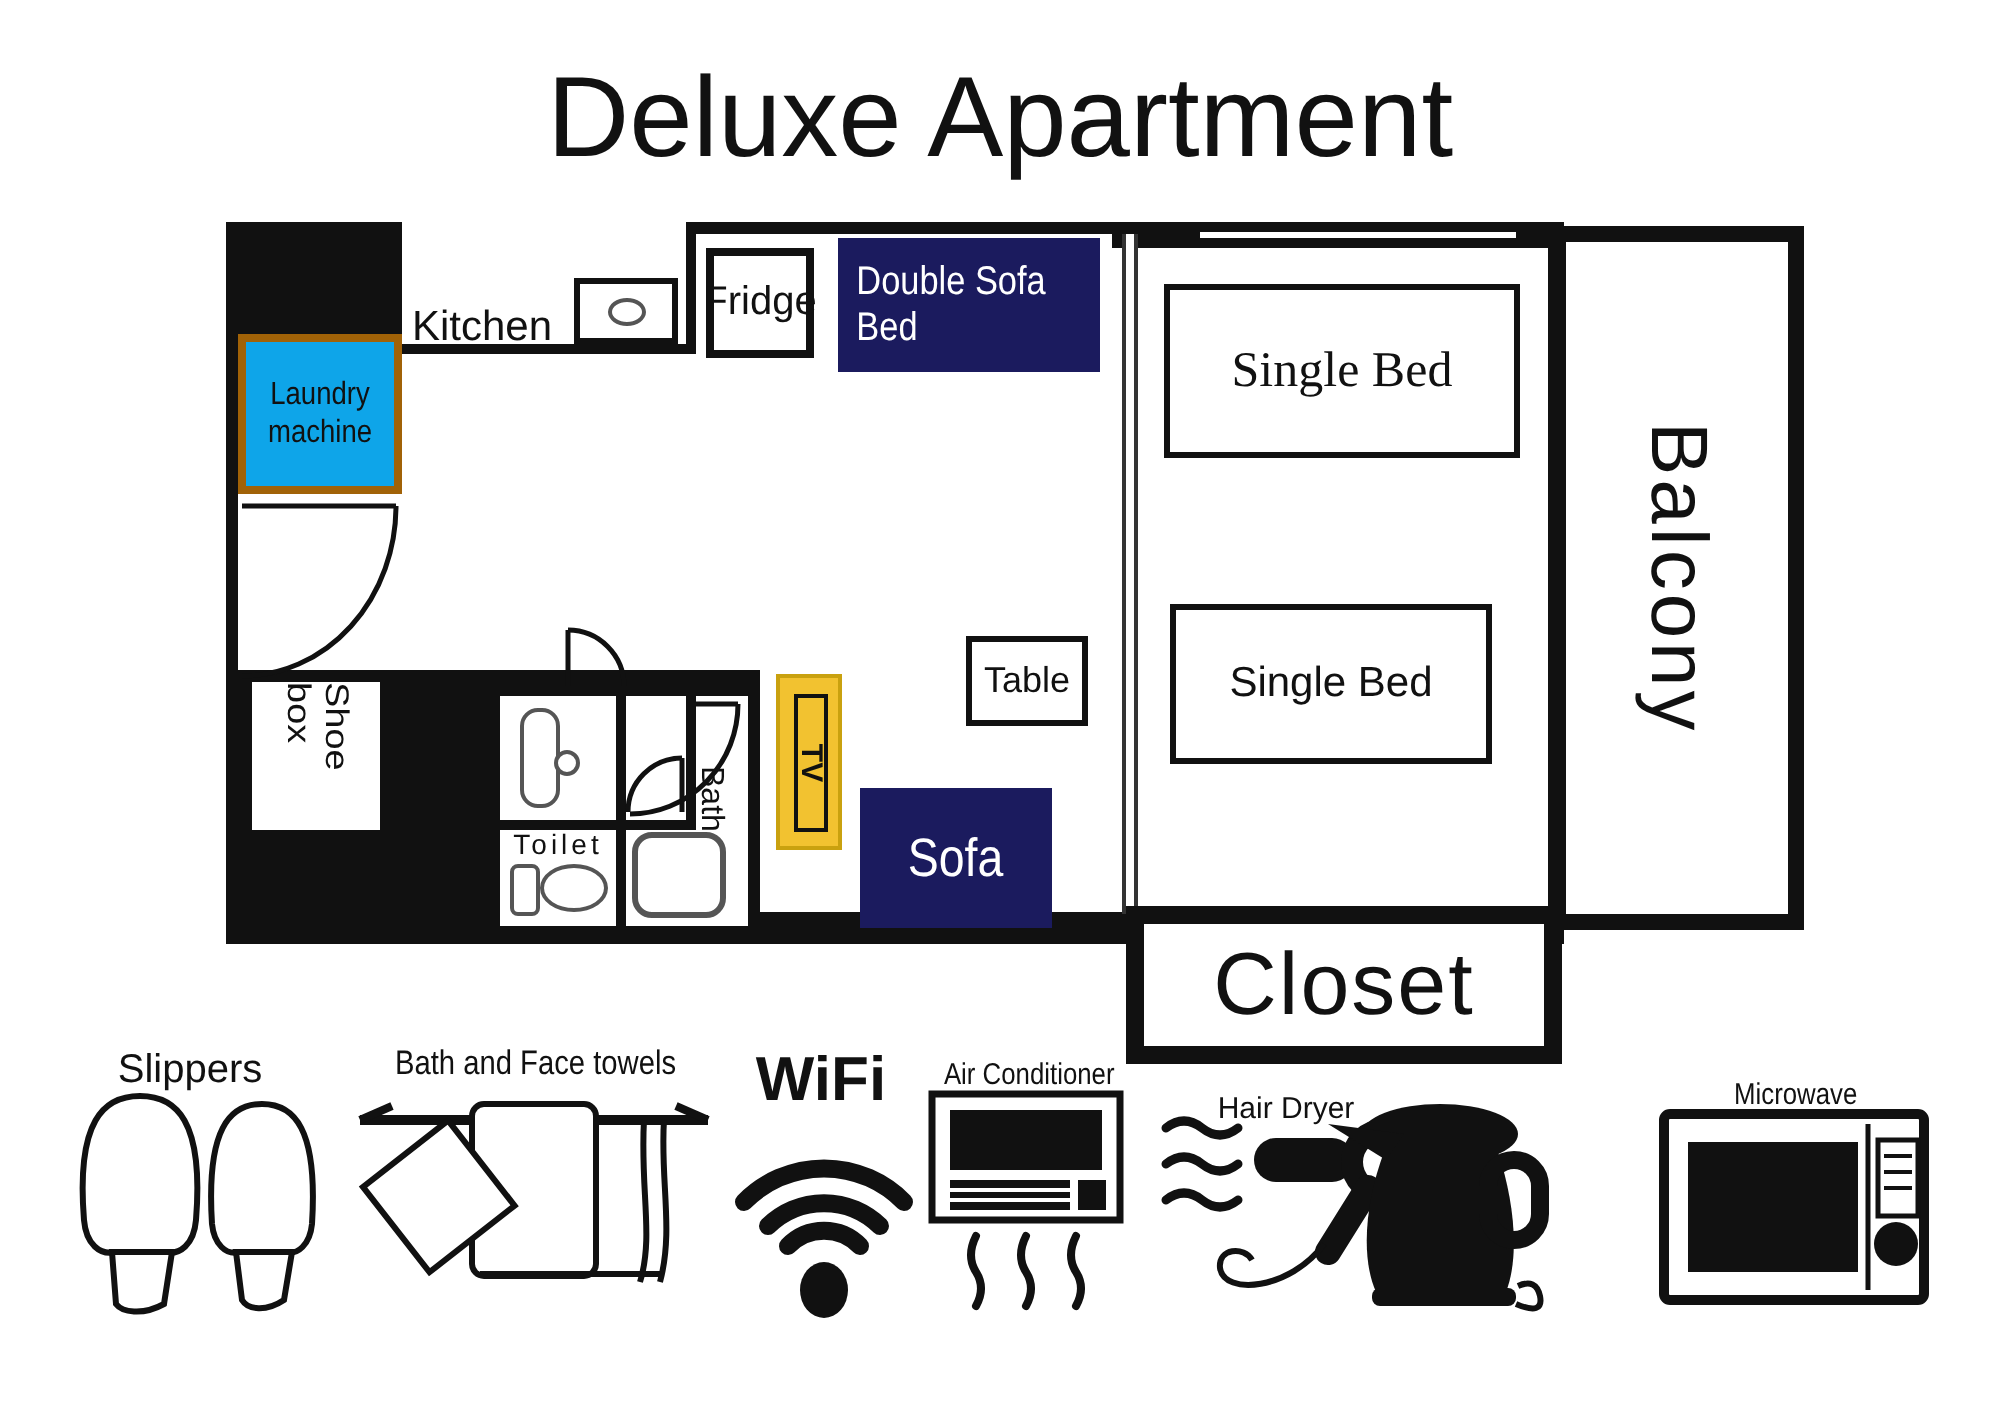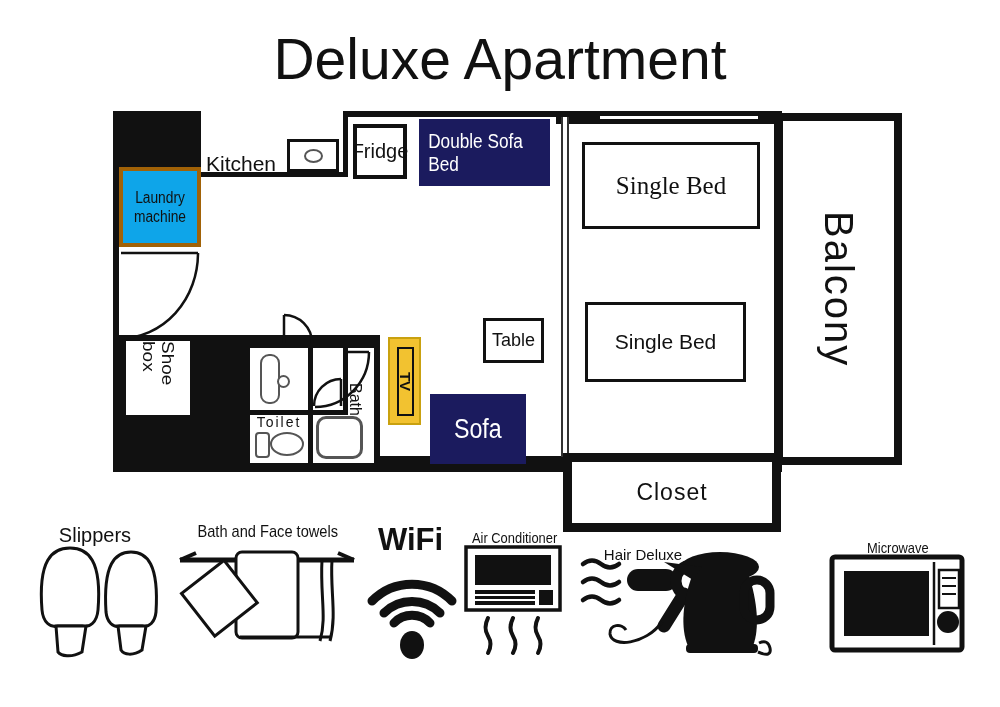--- a/index.html
+++ b/index.html
@@ -28,7 +28,7 @@
   .balcony-label{font-size:40px;letter-spacing:2px;}
 
   .closet{left:563px;top:453px;width:218px;height:79px;background:#fff;border:9px solid #111;z-index:6;}
-  .closet-label{font-size:23px;letter-spacing:1px;}
+  .closet-label{font-size:44px;letter-spacing:1px;}
 
   .kitchen-counter{left:201px;top:111px;width:147px;height:66px;background:#fff;
                    border-right:5px solid #111;border-bottom:5px solid #111;}

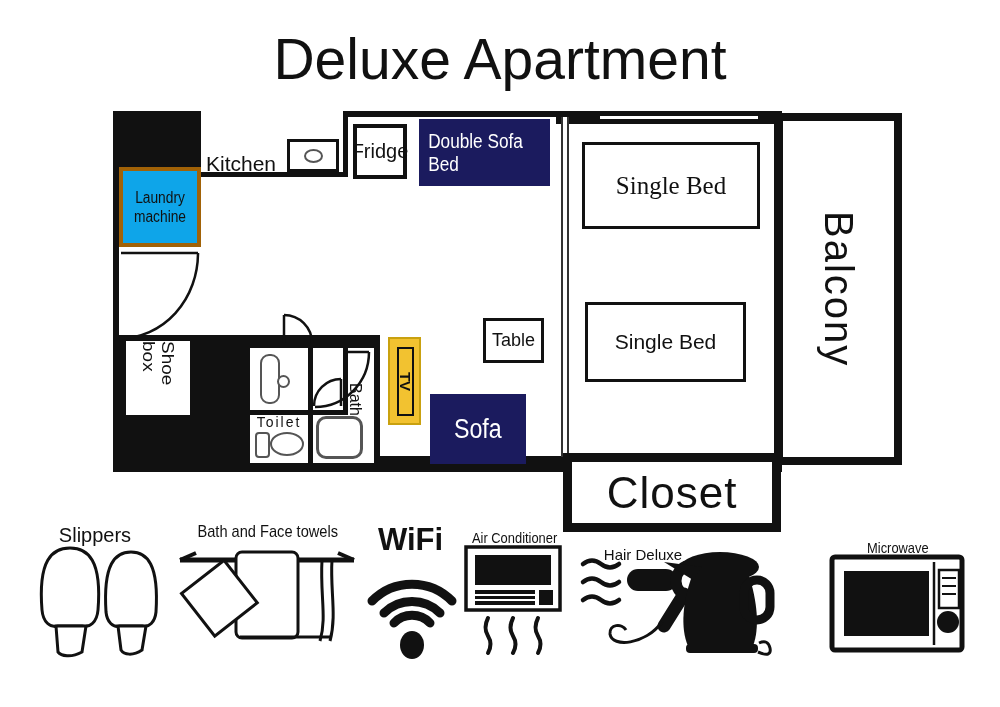--- a/index.html
+++ b/index.html
@@ -182,7 +182,7 @@
   <div class="al l-wifi">WiFi</div>
   <div class="al l-towels"><span class="cond" style="display:inline-block">Bath and Face towels</span></div>
   <div class="al l-ac"><span class="cond" style="display:inline-block">Air Conditioner</span></div>
-  <div class="al l-hd">Hair Deluxe</div>
+  <div class="al l-hd">Hair Dryer</div>
   <div class="al l-kettle">Kettle</div>
   <div class="al l-mw"><span class="cond" style="display:inline-block">Microwave</span></div>
 

